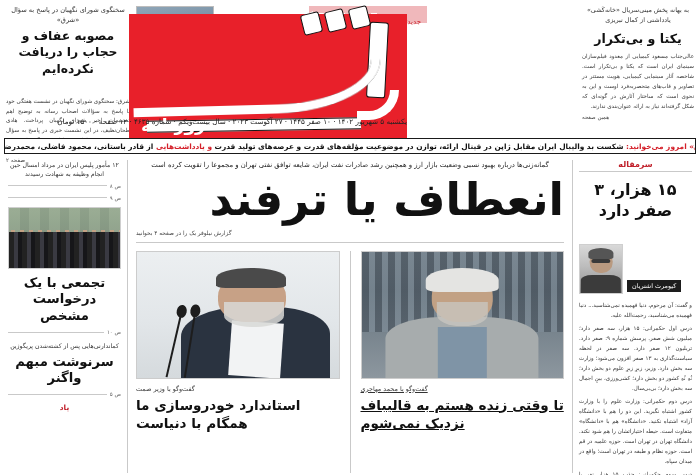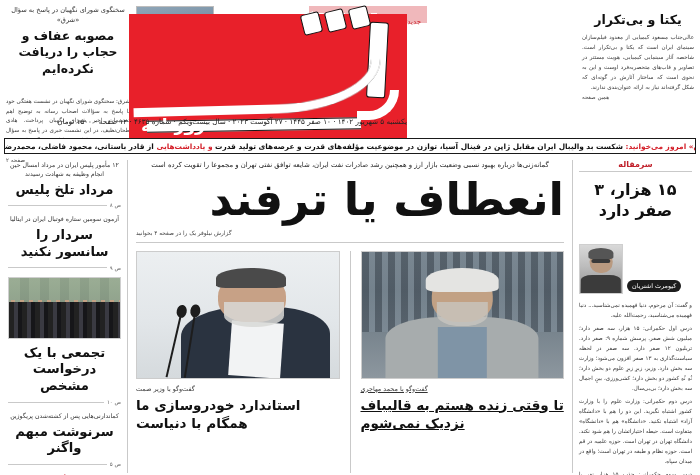--- a/index.html
+++ b/index.html
@@ -739,6 +739,7 @@
     </div>
 
     <div class="top-right">
+      <div class="tr-kicker">به بهانه پخش مینی‌سریال «خانه‌کَشی» یادداشتی از کمال تبریزی</div>
       <div class="tr-head">یکتا و بی‌تکرار</div>
       <div class="tr-body">عالی‌جناب مسعود کیمیایی از معدود فیلم‌سازان سینمای ایران است که یکتا و بی‌تکرار است. شاخصه آثار سینمایی کیمیایی، هویت مستتر در تصاویر و قاب‌های متحصربه‌فرد اوست و این به نحوی است که ساختار آثارش در گونه‌ای که شکل گرفته‌اند نیاز به ارائه عنوان‌بندی ندارند.</div>
       <div class="tr-page">همین صفحه</div>

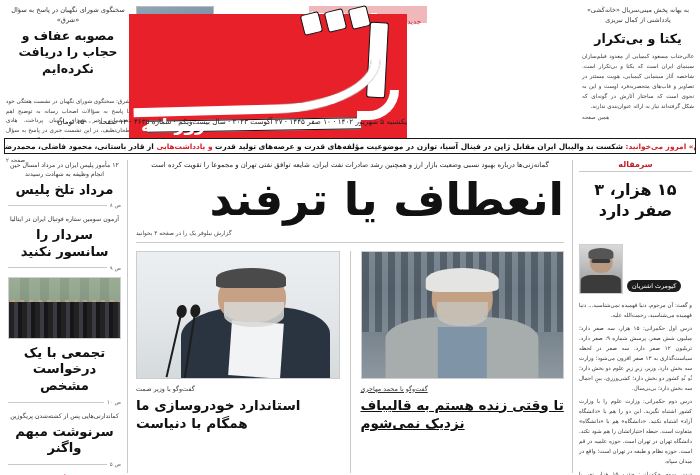--- a/index.html
+++ b/index.html
@@ -749,7 +749,7 @@
   <div class="banner">
     <div class="banner-inner">
       <span class="hl">در «شرق» امروز می‌خوانید:</span>
-      <span>شکست بد والیبال ایران مقابل ژاپن در فینال آسیا، توازن در موضوعیت مؤلفه‌های قدرت و عرصه‌های تولید قدرت</span>
+      <span>شکست بد والیبال ایران مقابل ژاپن در فینال ارائه، توازن در موضوعیت مؤلفه‌های قدرت و عرصه‌های تولید قدرت</span>
       <span class="hl">و یادداشت‌هایی</span>
       <span>از قادر باستانی، محمود فاضلی، محمدرضا نیک‌نژاد</span>
     </div>

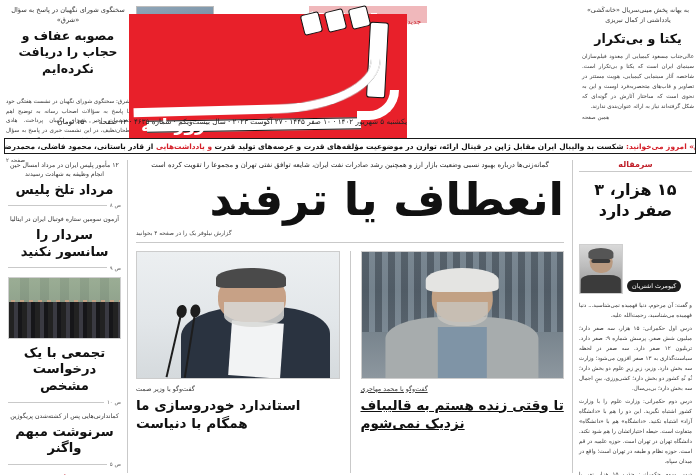--- a/index.html
+++ b/index.html
@@ -822,7 +822,6 @@
 
       <div class="lbrief">
         <div class="lb-kicker">۱۲ مأمور پلیس ایران در مرداد امسال حین انجام وظیفه به شهادت رسیدند</div>
-        <div class="lb-head">مرداد تلخ پلیس</div>
       </div>
       <div class="lb-foot">
         <span class="pg">ص ۸</span>

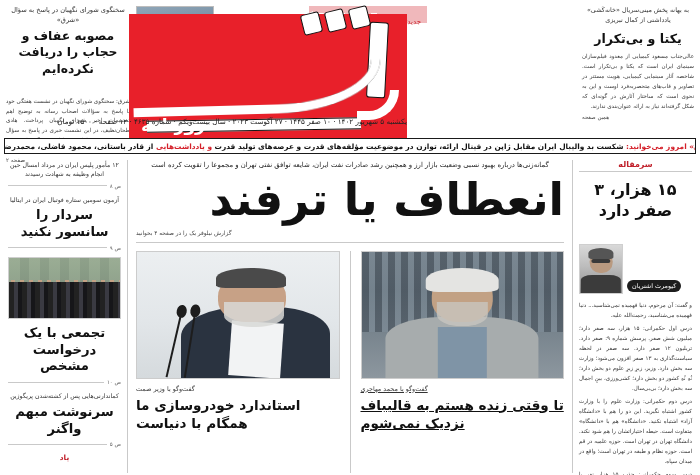--- a/index.html
+++ b/index.html
@@ -828,10 +828,6 @@
         <span class="line"></span>
       </div>
 
-      <div class="lbrief">
-        <div class="lb-kicker">آزمون سومین ستاره فوتبال ایران در ایتالیا</div>
-        <div class="lb-head">سردار را سانسور نکنید</div>
-      </div>
       <div class="lb-foot">
         <span class="pg">ص ۹</span>
         <span class="line"></span>

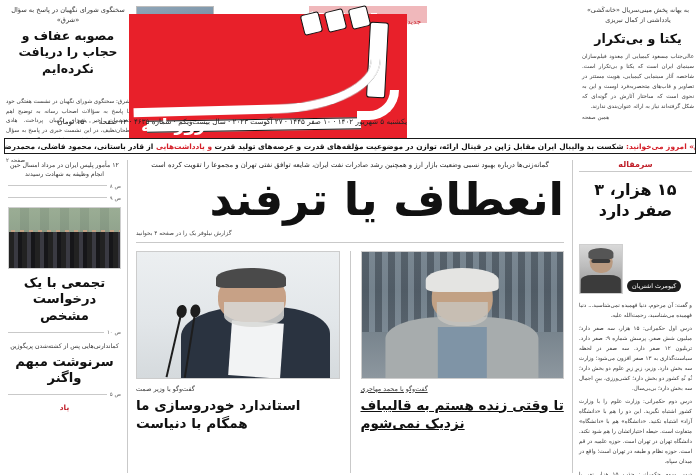--- a/index.html
+++ b/index.html
@@ -410,7 +410,6 @@
     padding: 2px 5px;
     white-space: nowrap;
     margin-bottom: 2px;
-    border-radius: 6px;
   }
   .ed-body {
     font-size: 5.5px;

